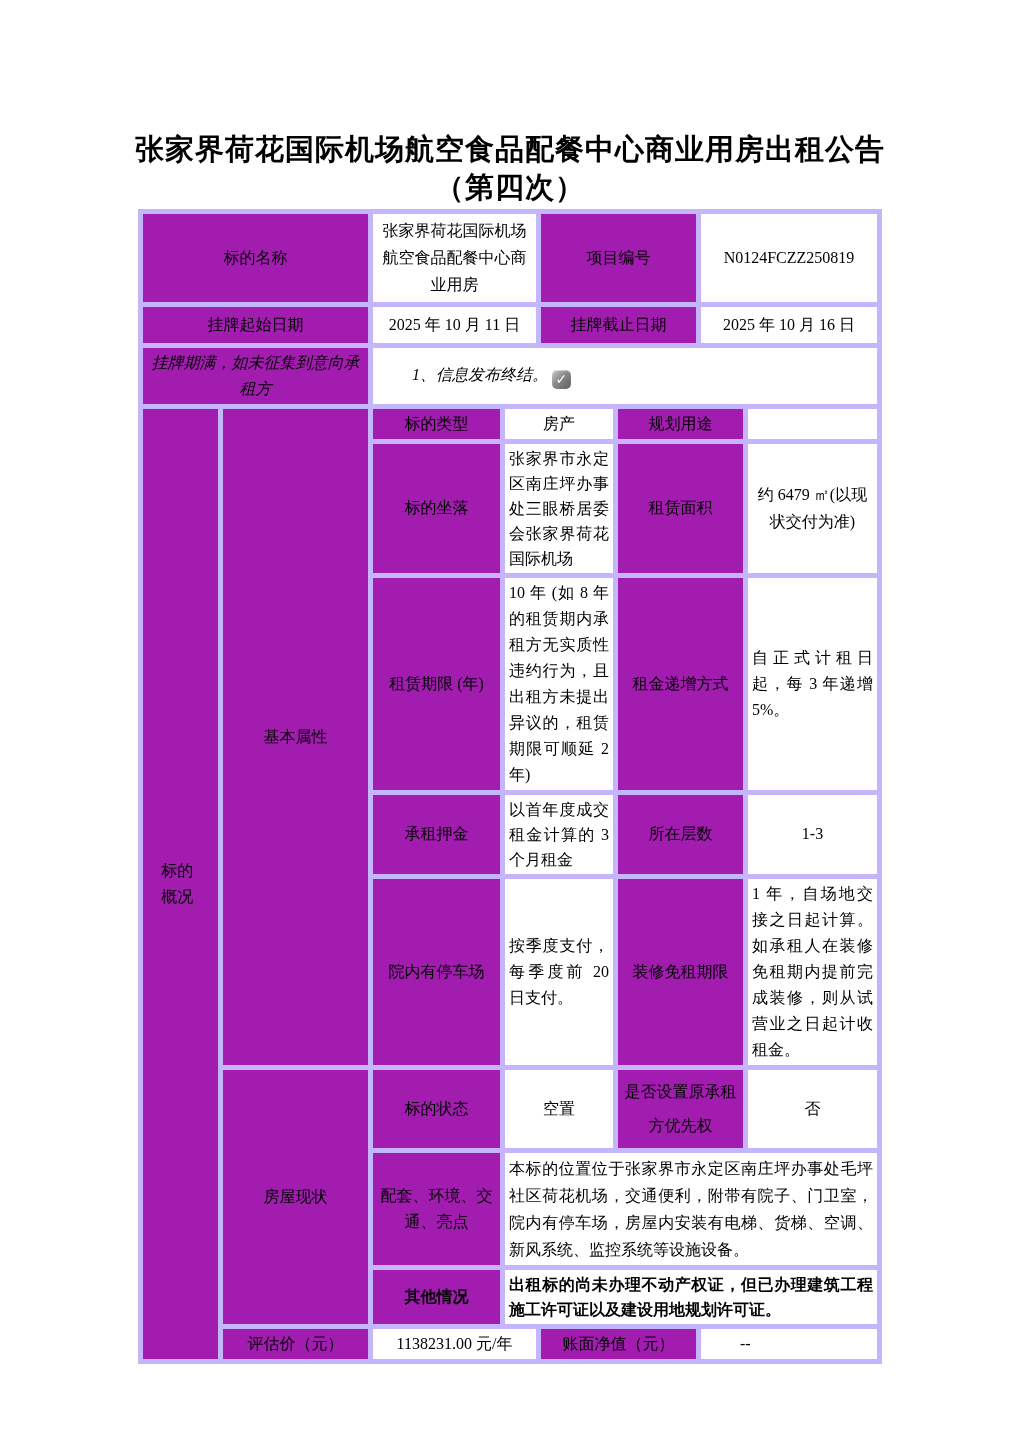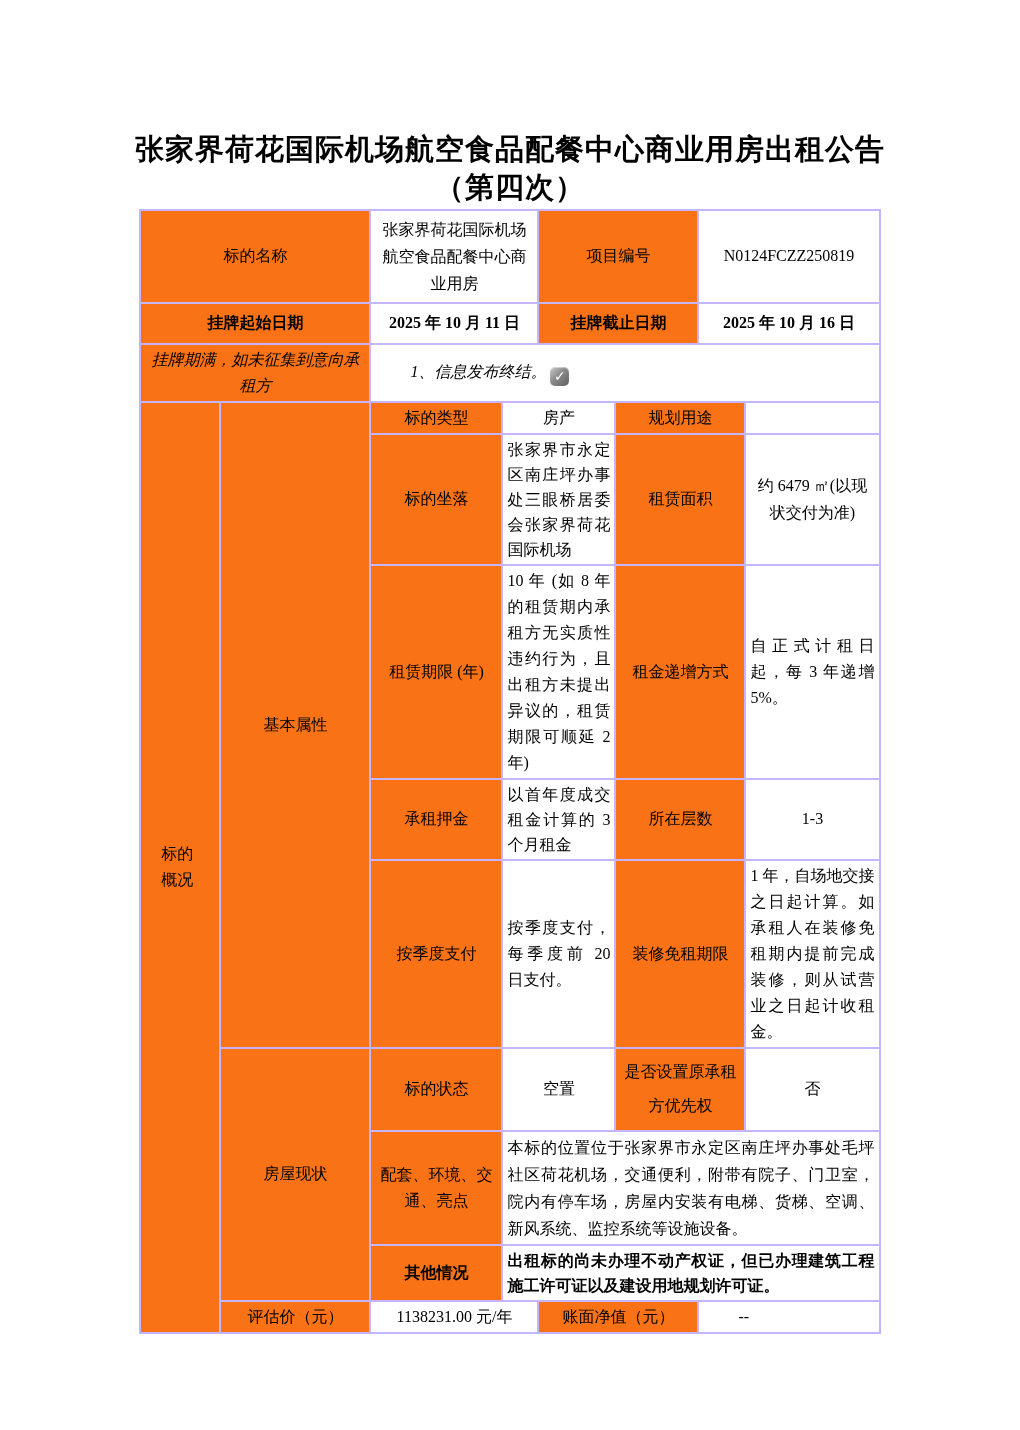--- a/index.html
+++ b/index.html
@@ -20,7 +20,7 @@
     border:1px solid #1a1a1a;border-bottom-width:2px;
   }
   td{
-    border:2px solid #c4b5fd;
+    border:5px solid #c4b5fd;
     text-align:center;vertical-align:middle;
     line-height:26px;padding:2px 4px;
     word-break:break-all;overflow:hidden;

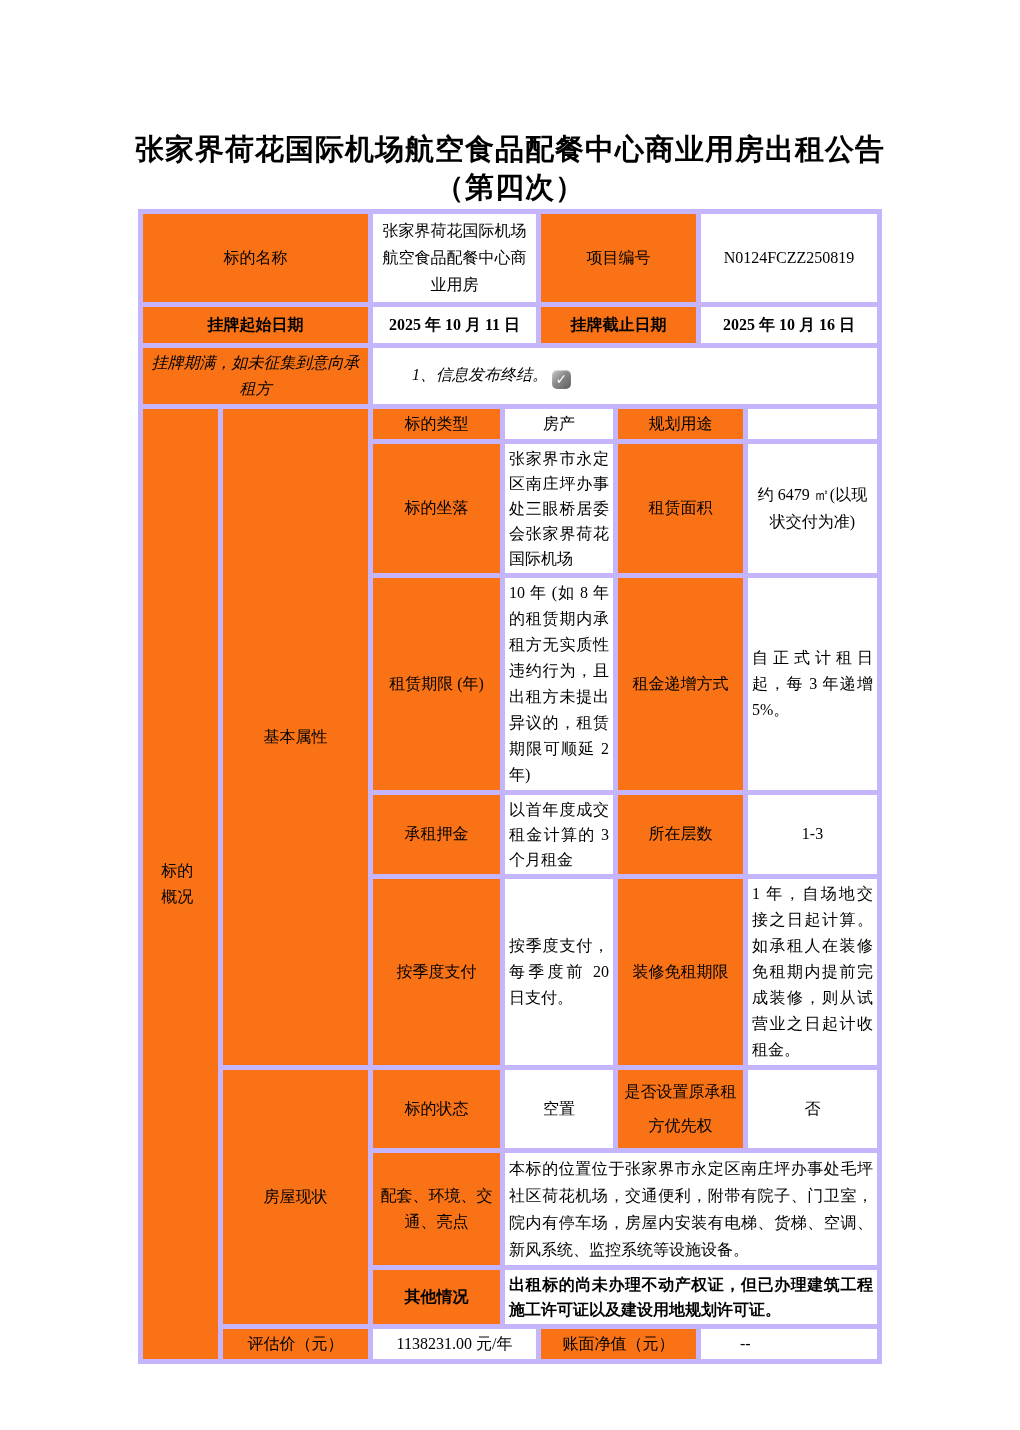--- a/index.html
+++ b/index.html
@@ -25,7 +25,7 @@
     line-height:26px;padding:2px 4px;
     word-break:break-all;overflow:hidden;
   }
-  td.g{background:#f97316;}
+  td.g{background:#a21caf;}
   td.just{text-align:justify;text-justify:inter-character;margin-top:16px;}
   td.left{text-align:left;padding-left:39px;}
   td.lh25{line-height:25px;}

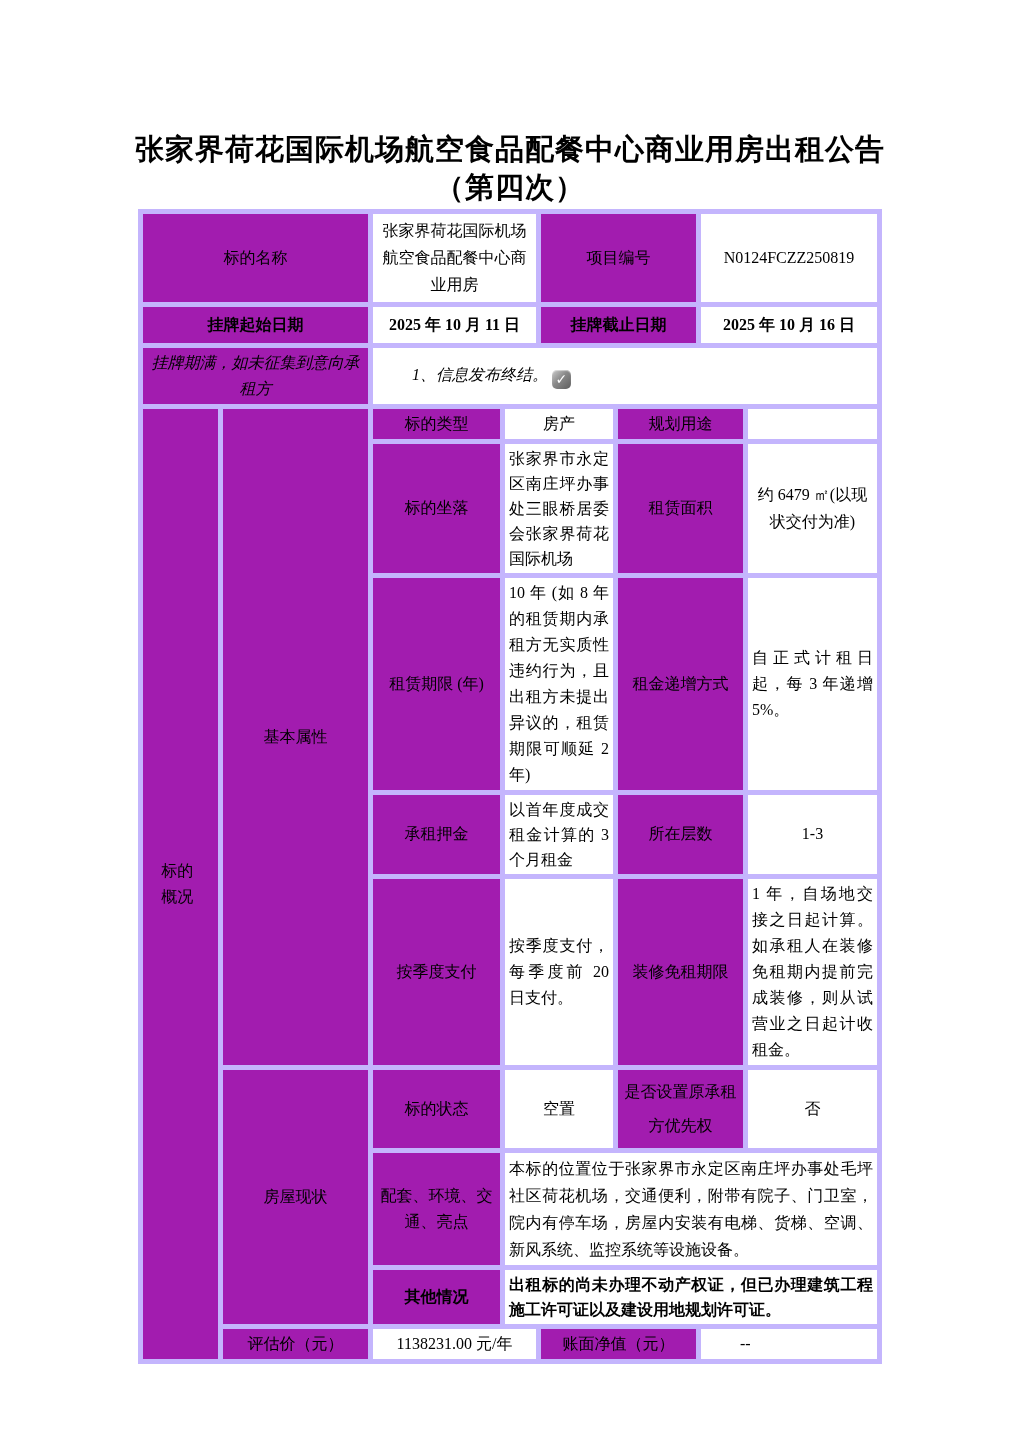--- a/index.html
+++ b/index.html
@@ -32,7 +32,7 @@
   td.lh27{line-height:27px;}
   td.lh34{line-height:34px;}
   .vlabel{display:inline-block;width:2.4em;text-align:left;}
-  tr.r1{height:93px;} tr.r2{height:41px;font-weight:bold;} tr.r3{height:49px;font-style:italic;}
+  tr.r1{height:93px;} tr.r2{height:41px;} tr.r3{height:49px;font-style:italic;}
   tr.r4{height:29px;} tr.r5{height:126px;} tr.r6{height:185px;}
   tr.r7{height:75px;} tr.r8{height:185px;} tr.r9{height:83px;}
   tr.r10{height:112px;} tr.r11{height:55px;font-weight:bold;} tr.r12{height:16px;}

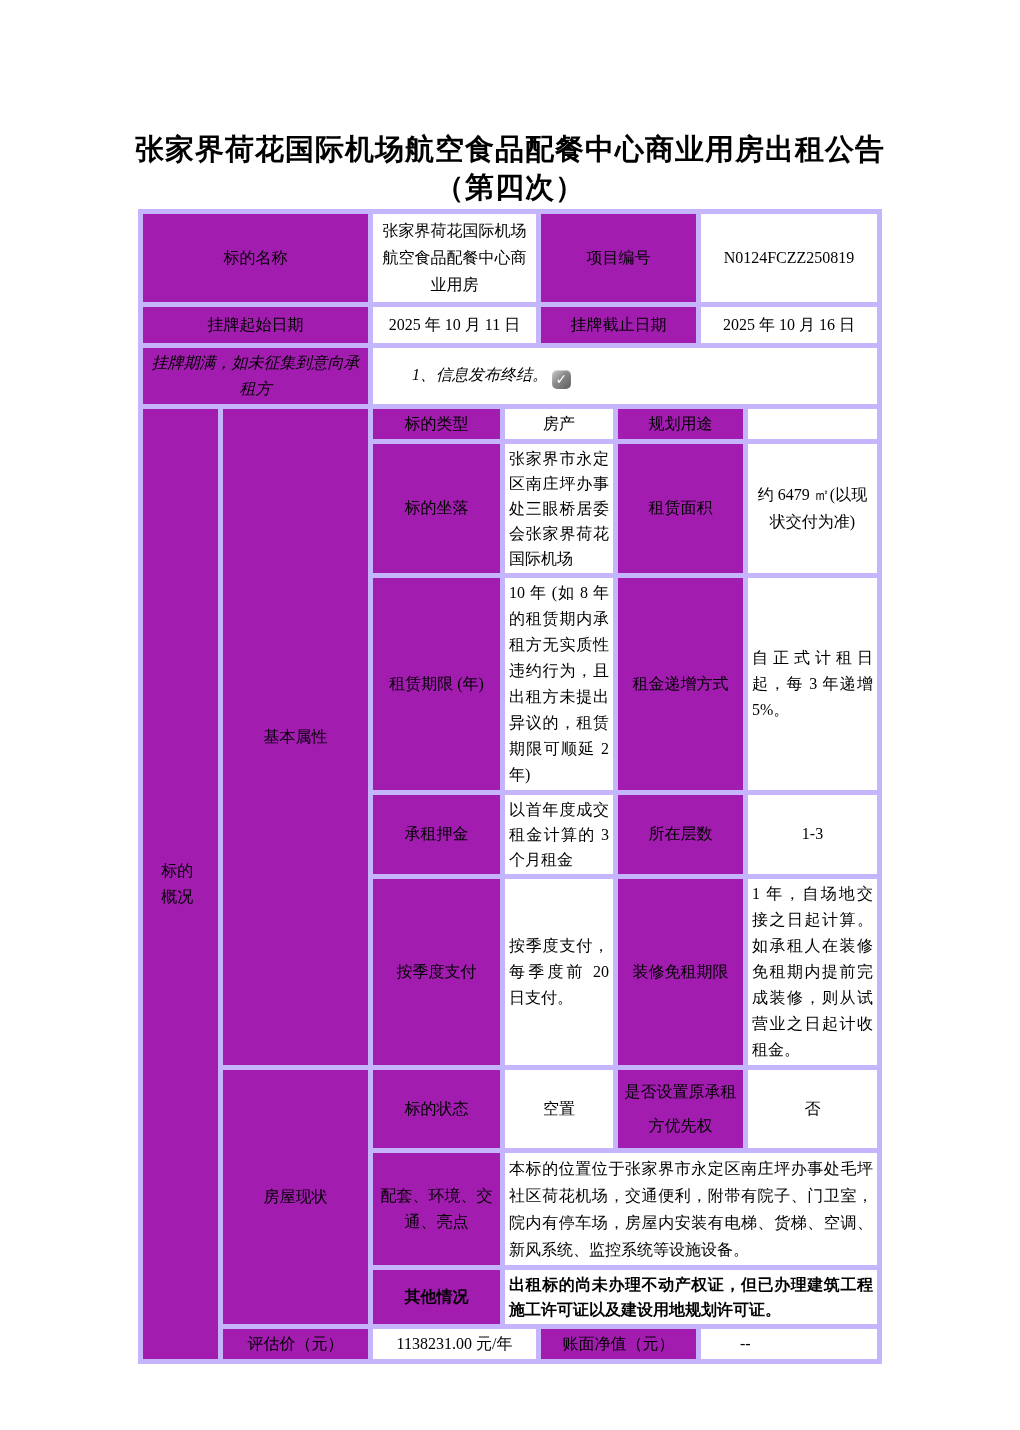--- a/index.html
+++ b/index.html
@@ -116,7 +116,7 @@
     </tr>
 
     <tr class="r8">
-      <td class="g">按季度支付</td>
+      <td class="g">院内有停车场</td>
       <td colspan="2" class="just">按季度支付，每季度前 20 日支付。</td>
       <td class="g" colspan="2">装修免租期限</td>
       <td class="just">1 年，自场地交接之日起计算。如承租人在装修免租期内提前完成装修，则从试营业之日起计收租金。</td>

